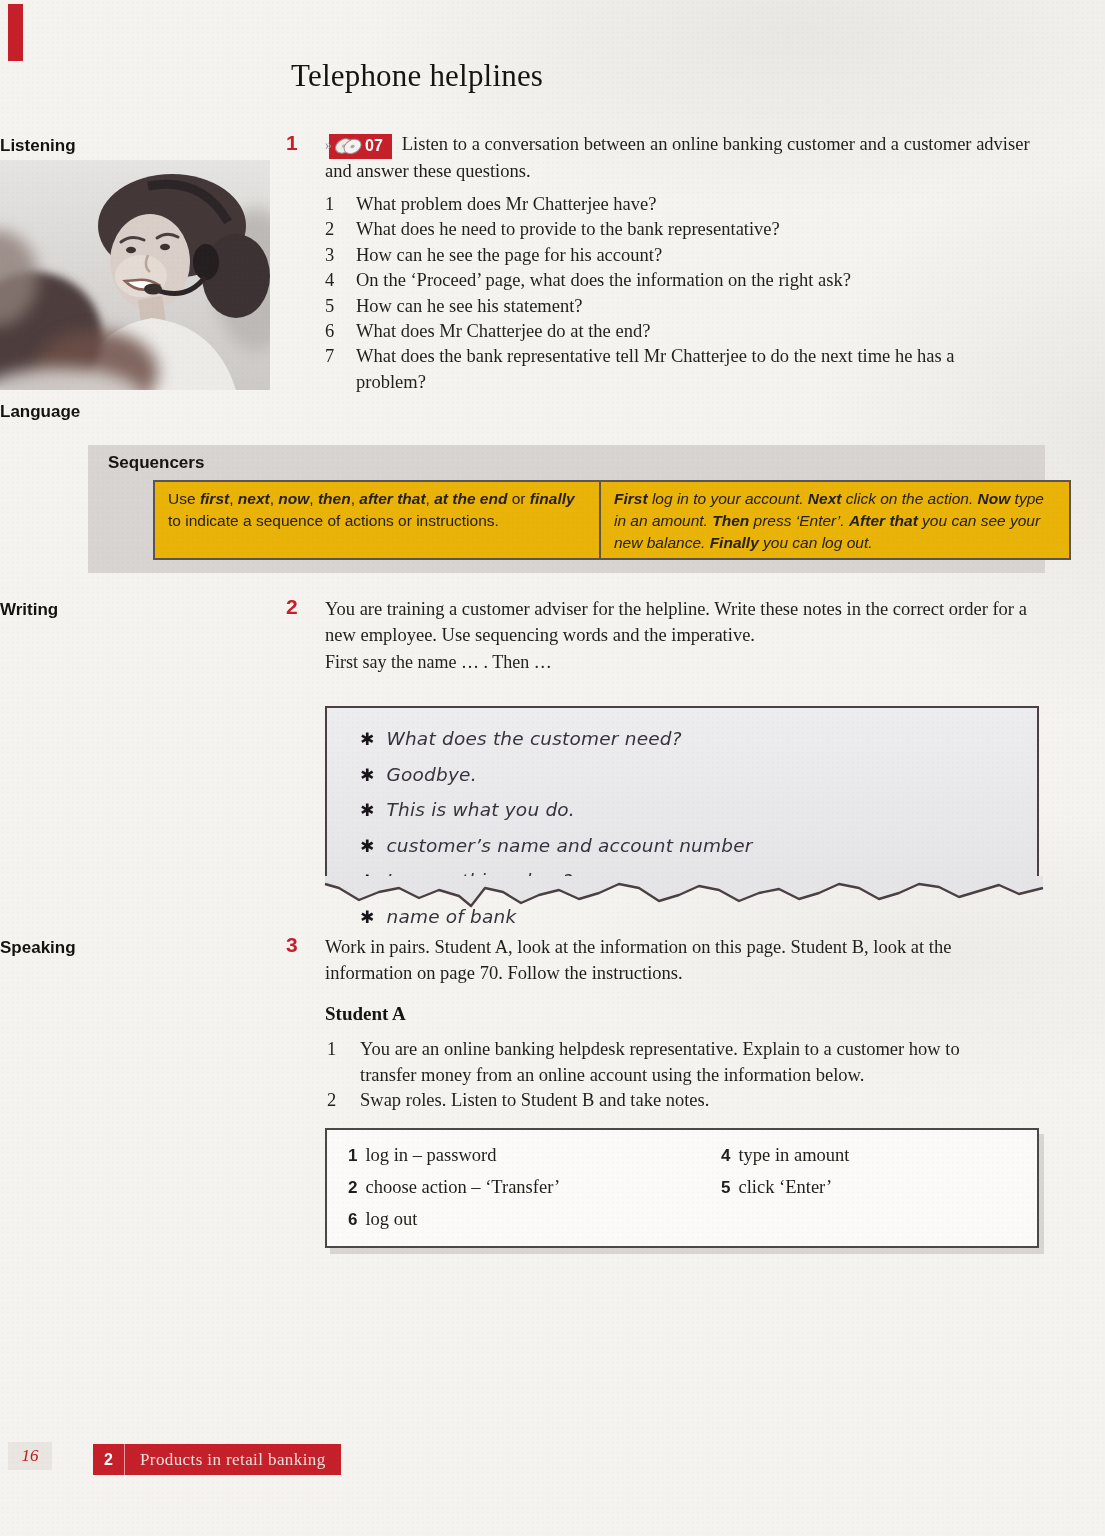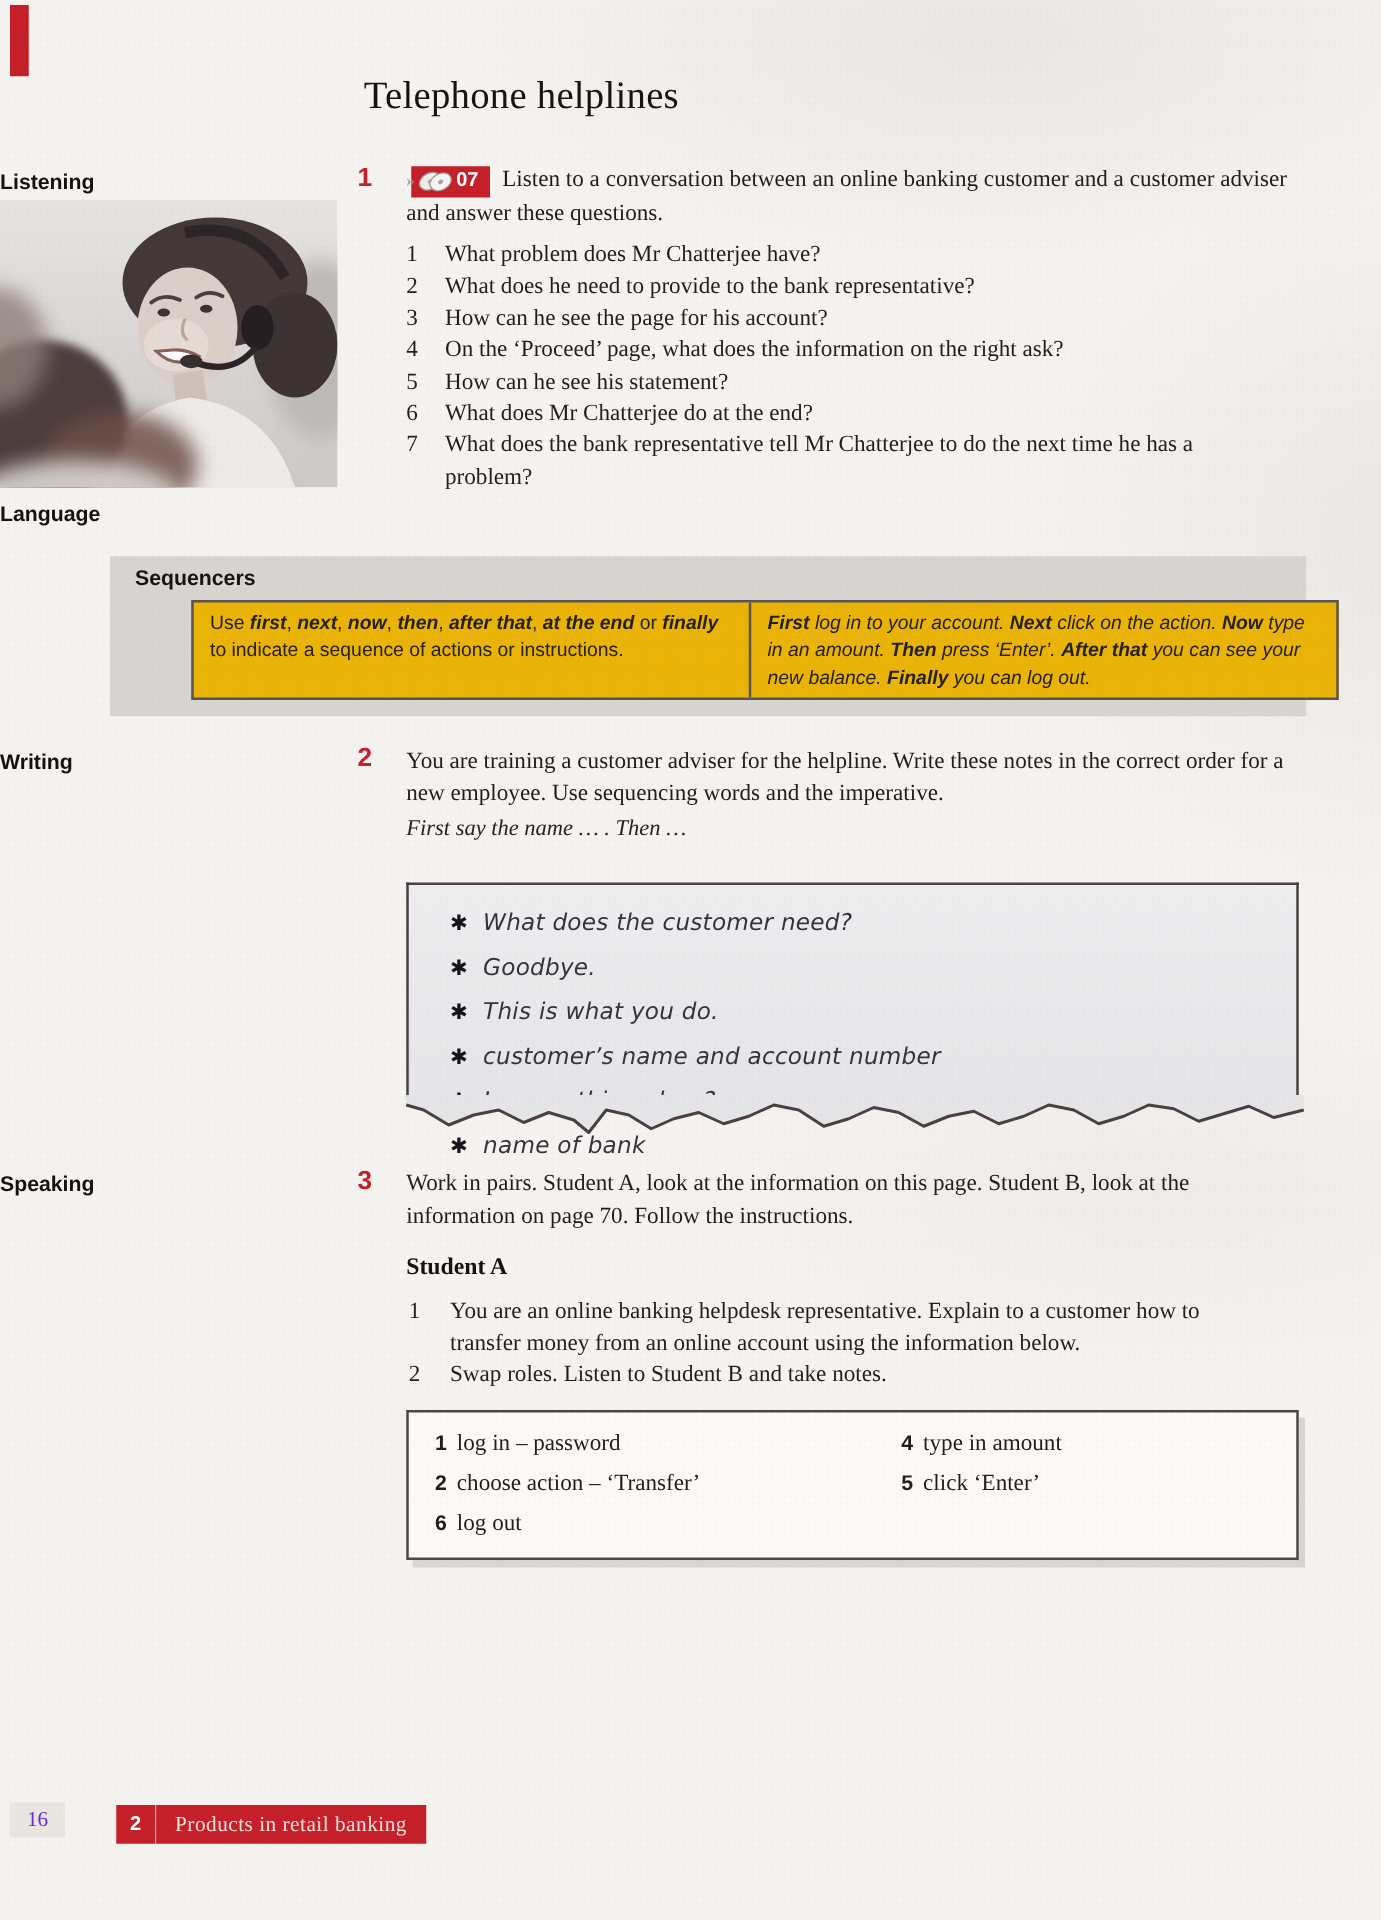--- a/index.html
+++ b/index.html
@@ -32,7 +32,7 @@
   .seq-cell{box-sizing:border-box;padding:6px 13px 0 13px;font-family:"Liberation Sans",sans-serif;font-size:15.5px;line-height:22px;color:#26211d;}
   .seq-left{width:446px;border-right:2px solid #5b5452;}
   .seq-right{flex:1;font-style:italic;}
-  .w-example{position:absolute;left:325px;top:652px;font-style:italic;font-size:18px;color:#27221e;}
+  .w-example{position:absolute;left:325px;top:652px;font-size:18px;color:#27221e;}
   .notes{position:absolute;left:325px;top:706px;width:714px;height:172px;background:linear-gradient(180deg,#ededef,#e5e5e8);border:2px solid #4a3f42;border-bottom:none;box-sizing:border-box;}
   .notes-inner{padding:20px 0 0 33px;}
   .note-row{display:flex;align-items:baseline;height:35.5px;font-family:"DejaVu Sans",sans-serif;font-style:italic;font-size:18.5px;color:#37323d;letter-spacing:.2px;}

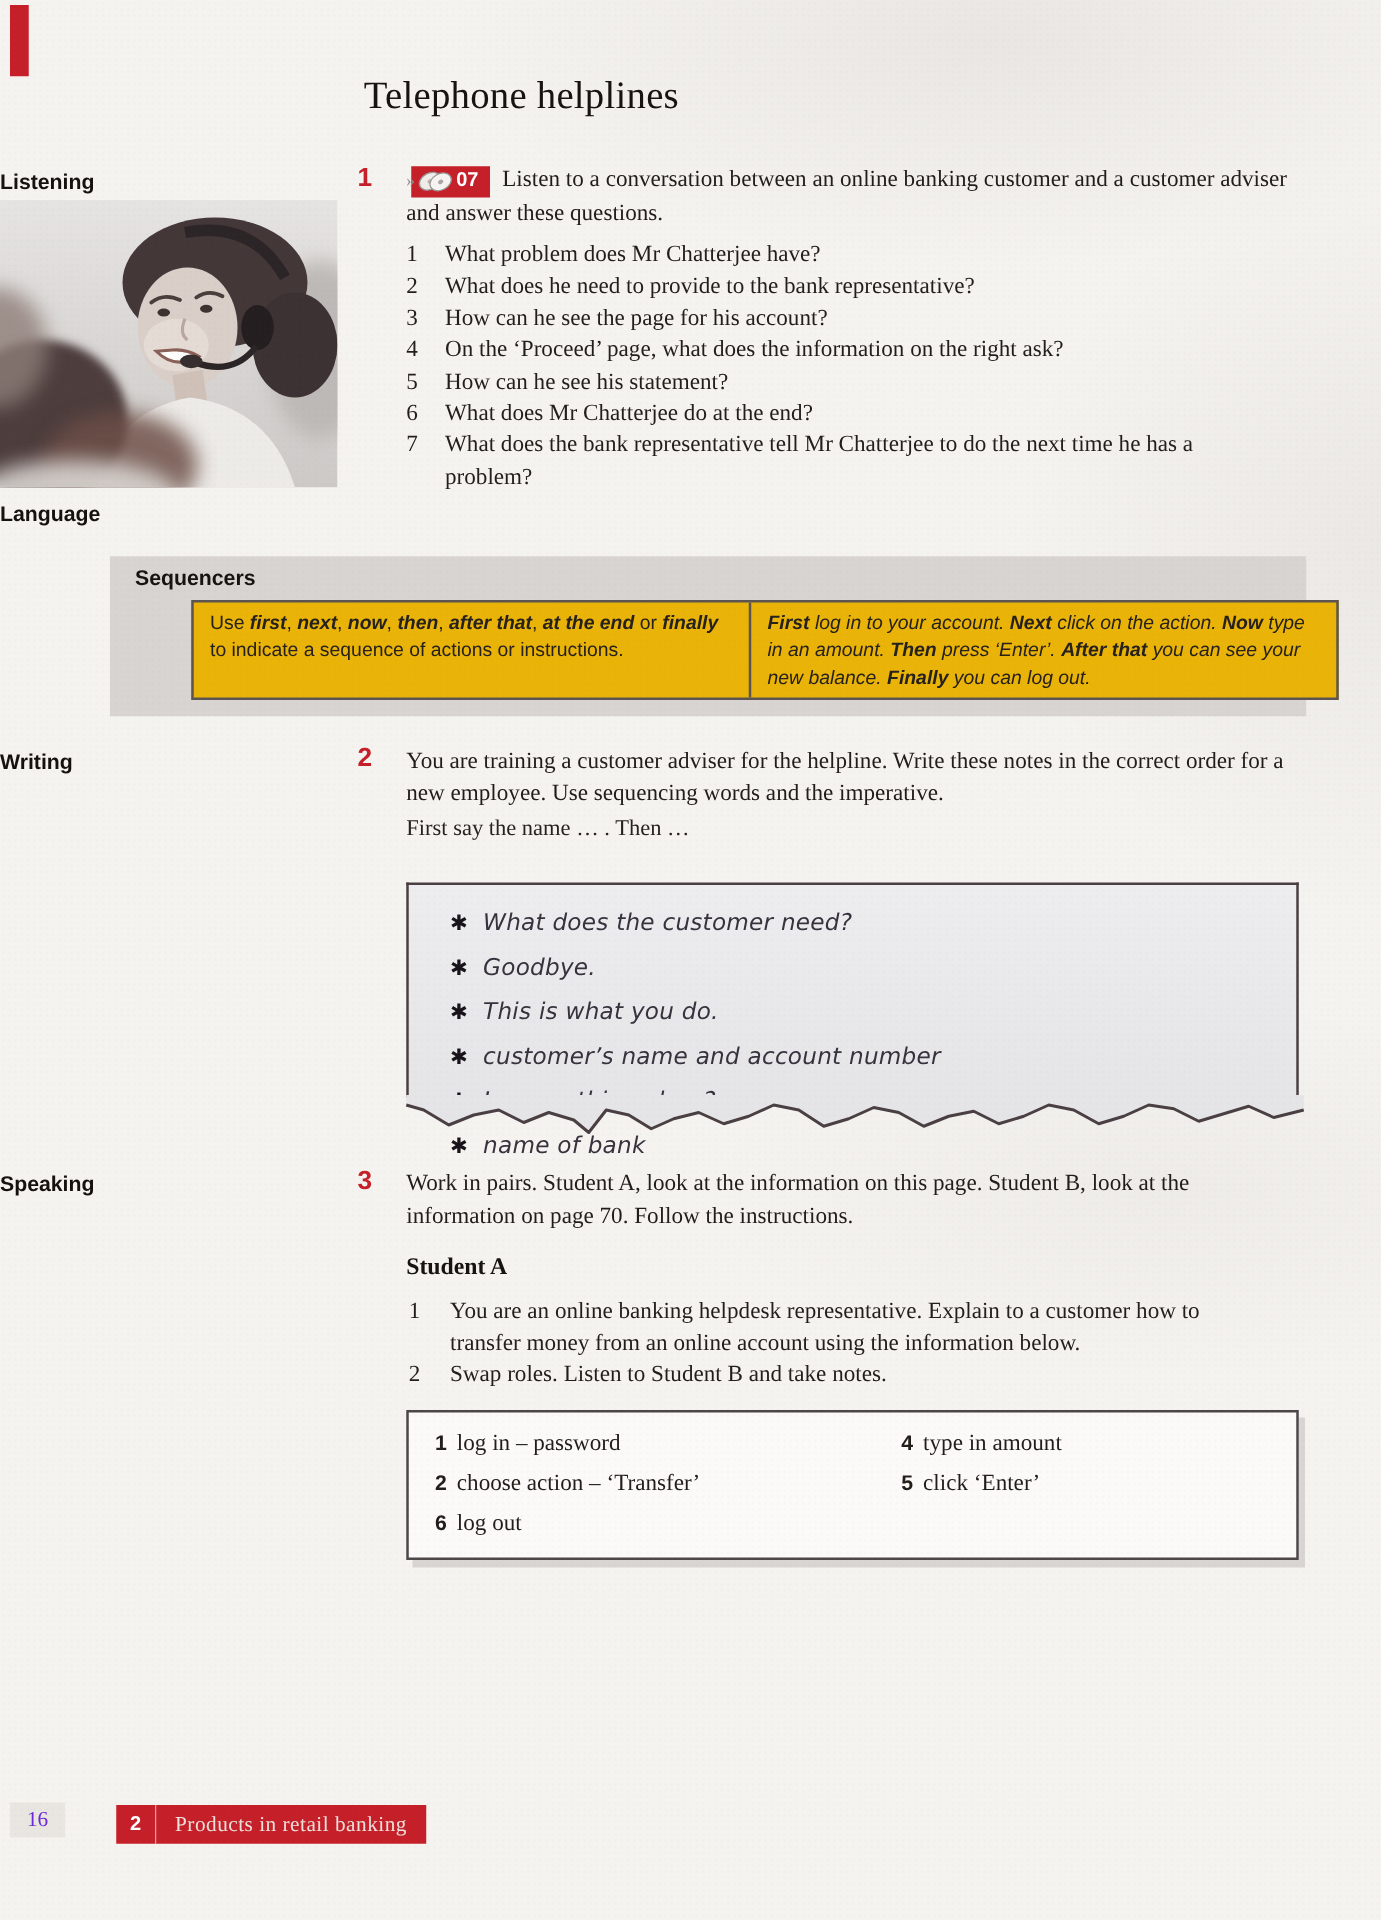--- a/index.html
+++ b/index.html
@@ -46,7 +46,7 @@
   .infogrid{display:grid;grid-template-columns:373px auto;padding:15px 16px 0 21px;}
   .info-item{height:32px;font-size:18.5px;color:#211d19;}
   .info-item .n{font-family:"Liberation Sans",sans-serif;font-weight:bold;font-size:17px;margin-right:8px;}
-  .pageno-patch{position:absolute;left:8px;top:1442px;width:44px;height:28px;background:#e9e6e2;display:flex;align-items:center;justify-content:center;font-size:17px;color:#6d28d9;}
+  .pageno-patch{position:absolute;left:8px;top:1442px;width:44px;height:28px;background:#e9e6e2;display:flex;align-items:center;justify-content:center;font-size:17px;color:#b91c1c;font-style:italic;}
   .unit-banner{position:absolute;left:93px;top:1444px;height:31px;background:#c5202a;display:flex;align-items:stretch;}
   .unit-banner .num{width:31px;display:flex;align-items:center;justify-content:center;font-family:"Liberation Sans",sans-serif;font-weight:bold;font-size:16px;color:#fff;border-right:1px solid rgba(255,255,255,.55);}
   .unit-banner .name{display:flex;align-items:center;padding:14px 15px;font-size:17px;color:#ebe1dc;letter-spacing:.4px;}

